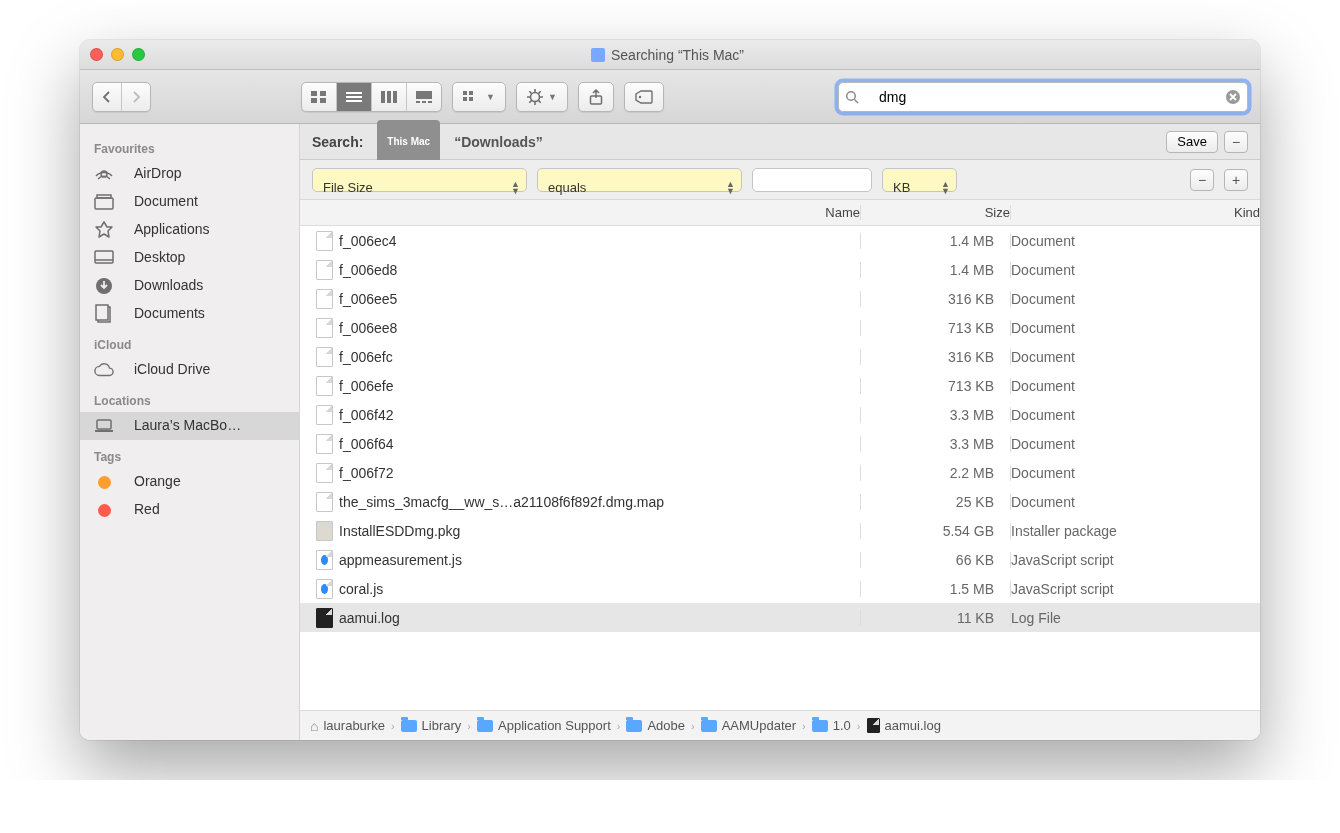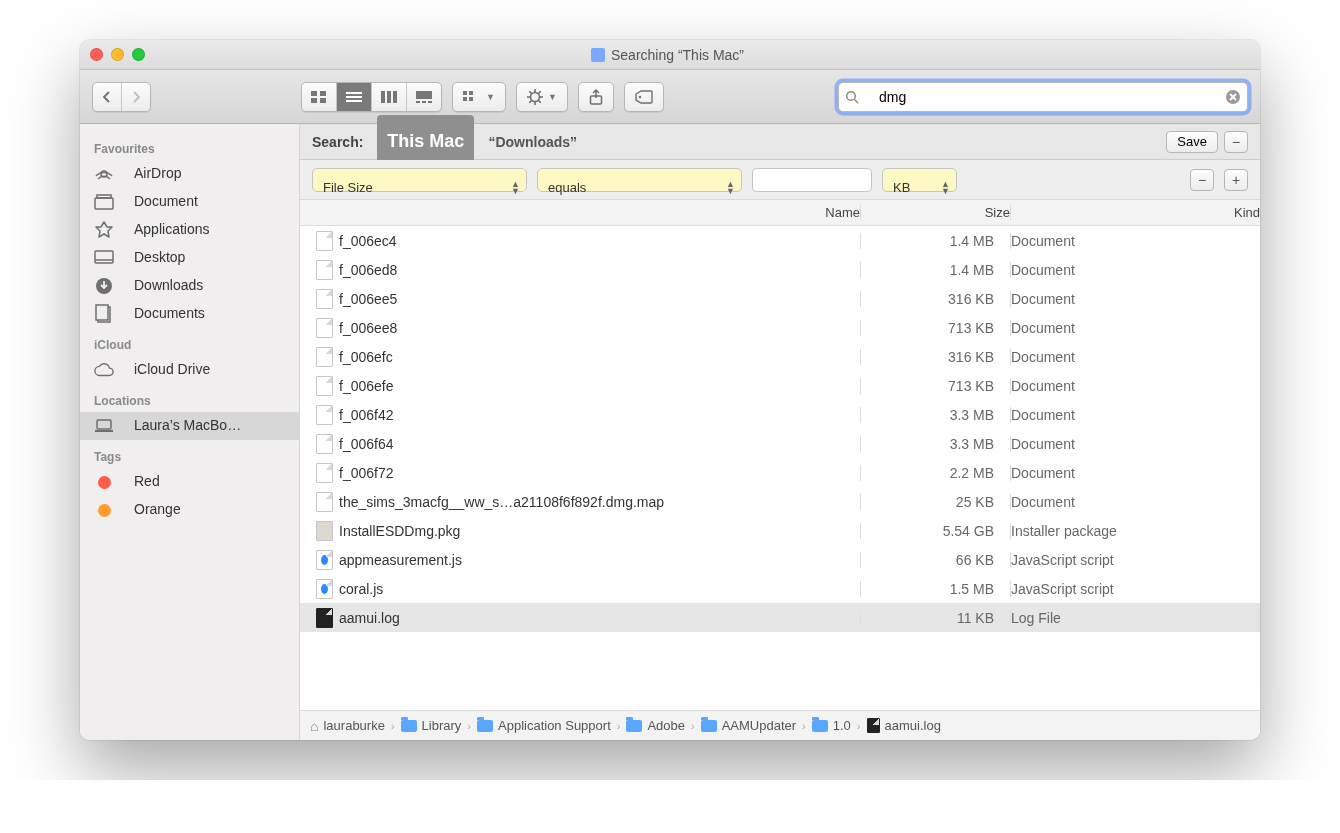--- a/index.html
+++ b/index.html
@@ -55,7 +55,7 @@
     background:#e7e7e7; border-bottom:1px solid #ccc; font-size:14px;
   }
   .scope-label{ color:#444; font-weight:700;}
-  .pill { background:#8f8f8f; color:#fff; padding:16px 10px; border-radius:4px; font-weight:600; font-size:18px;}
+  .pill { background:#8f8f8f; color:#fff; padding:16px 10px; border-radius:4px; font-weight:600; font-size:10px;}
   .scope-link{ color:#555; font-weight:700;}
   .scope-right{ margin-left:auto; display:flex; gap:6px;}
   .squarebtn{ width:24px; height:22px; border:1px solid #b6b6b6; border-radius:4px; background:linear-gradient(#fdfdfd,#ececec); display:flex; align-items:center; justify-content:center; font-size:14px; color:#555;}

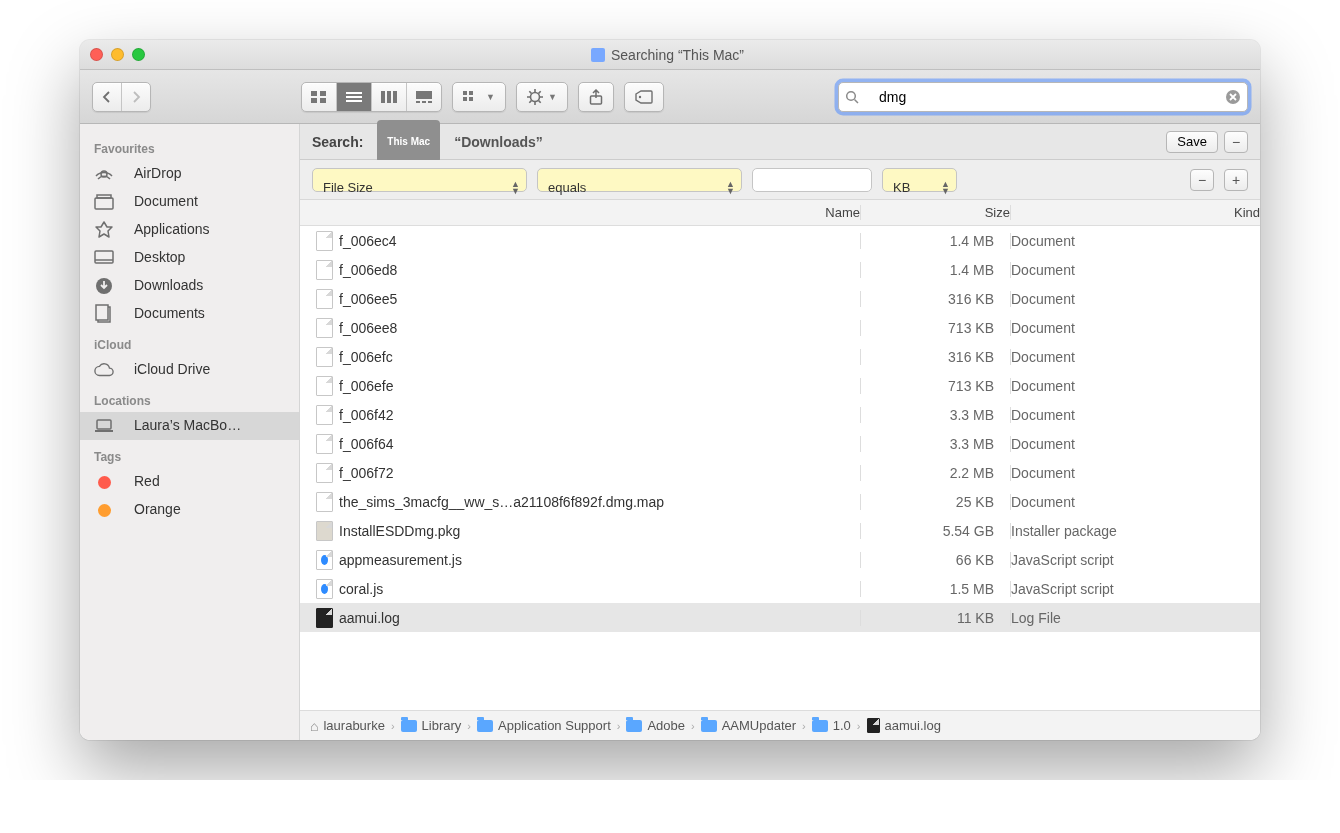--- a/index.html
+++ b/index.html
@@ -302,15 +302,15 @@
         <div class="sb-head">Tags</div>
         <div class="sb-item">
           <span class="ic">
+            <span class="tagdot" style="background: rgb(255, 157, 47);"></span>
+          </span>
+          <span>Orange</span>
+        </div>
+        <div class="sb-item">
+          <span class="ic">
             <span class="tagdot" style="background: rgb(255, 91, 76);"></span>
           </span>
           <span>Red</span>
-        </div>
-        <div class="sb-item">
-          <span class="ic">
-            <span class="tagdot" style="background: rgb(255, 157, 47);"></span>
-          </span>
-          <span>Orange</span>
         </div>
       </div>
 

